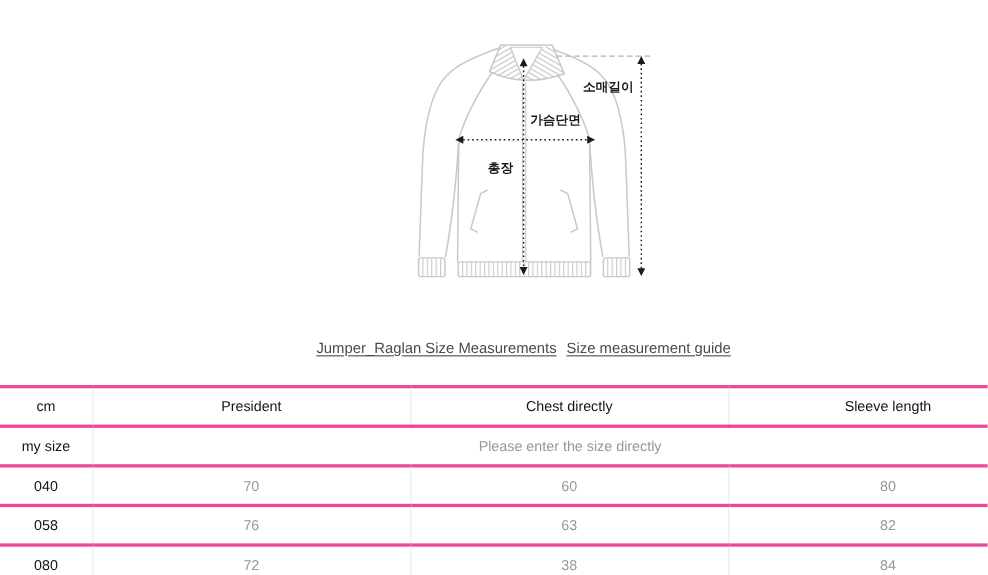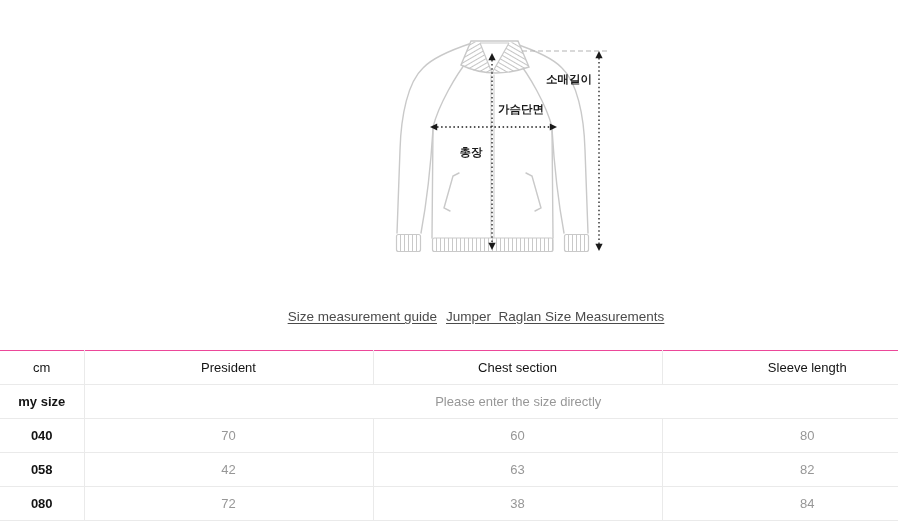--- a/index.html
+++ b/index.html
@@ -9,7 +9,7 @@
     font-family:"Liberation Sans","DejaVu Sans",sans-serif;
     -webkit-font-smoothing:antialiased;
   }
-  .diagram{position:absolute;left:376px;top:20px;width:250px;height:250px;}
+  .diagram{position:absolute;left:360px;top:20px;width:250px;height:250px;}
   .links{
     position:absolute;top:308px;left:0;width:952px;
     display:flex;justify-content:center;gap:9px;

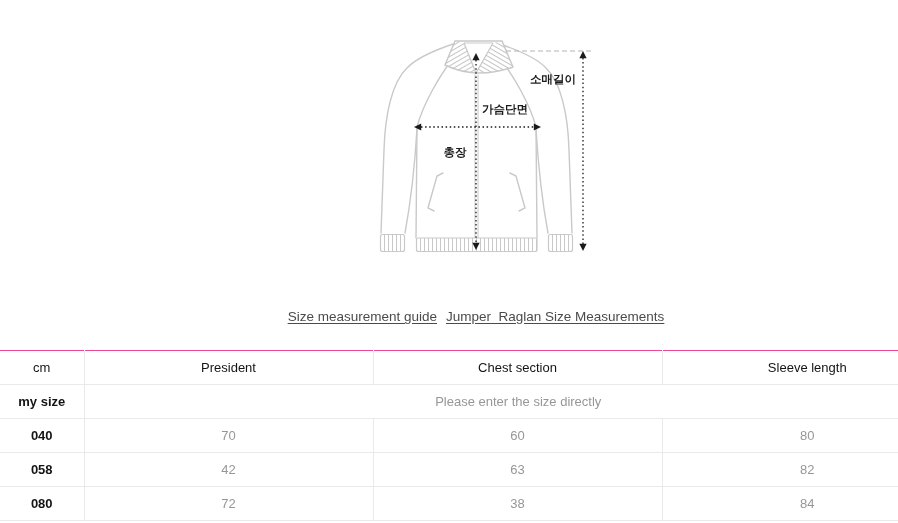--- a/index.html
+++ b/index.html
@@ -122,8 +122,8 @@
 </div>
 
 <div class="links">
+  <a>Jumper_Raglan Size Measurements</a>
   <a>Size measurement guide</a>
-  <a>Jumper_Raglan Size Measurements</a>
 </div>
 
 <div class="table-wrap">

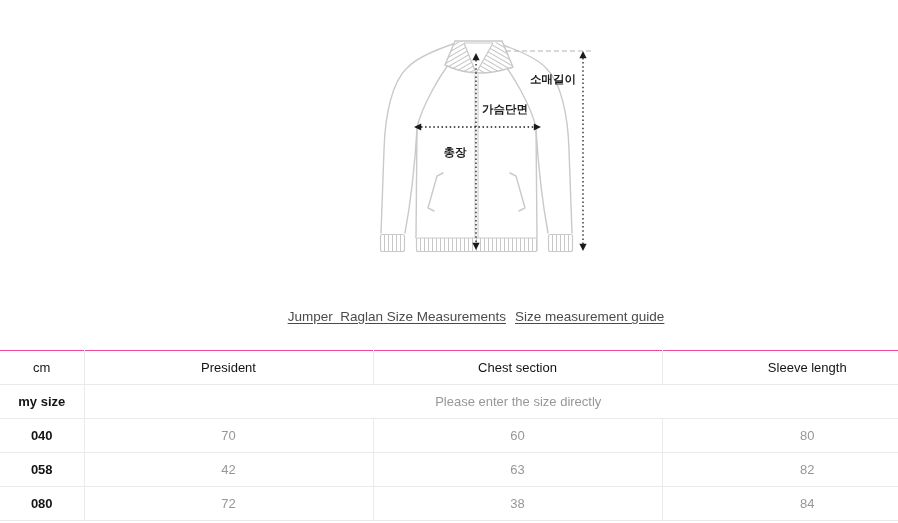--- a/index.html
+++ b/index.html
@@ -29,7 +29,7 @@
   .size-table col.c3{width:290px;}
   .size-table th,.size-table td{
     height:33px;padding:0;text-align:center;vertical-align:middle;
-    border-top:1px solid #ec4899;border-bottom:1px solid #eaeaea;
+    border-top:3px solid #ec4899;border-bottom:1px solid #eaeaea;
     font-weight:400;
   }
   .size-table th{font-weight:500;color:#141414;}

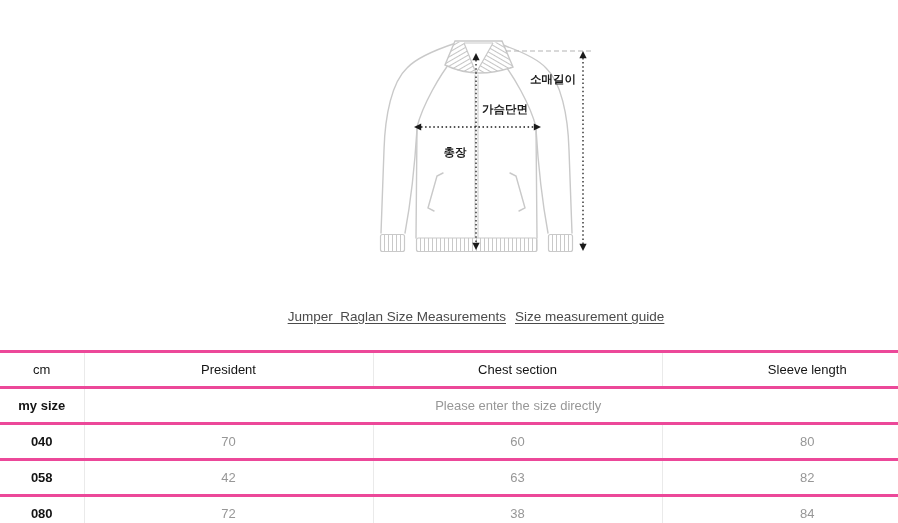--- a/index.html
+++ b/index.html
@@ -138,7 +138,7 @@
       <tr>
         <th class="vline">cm</th>
         <th class="vline">President</th>
-        <th class="vline">Chest section</th>
+        <th class="vline">Chest directly</th>
         <th>Sleeve length</th>
       </tr>
     </thead>

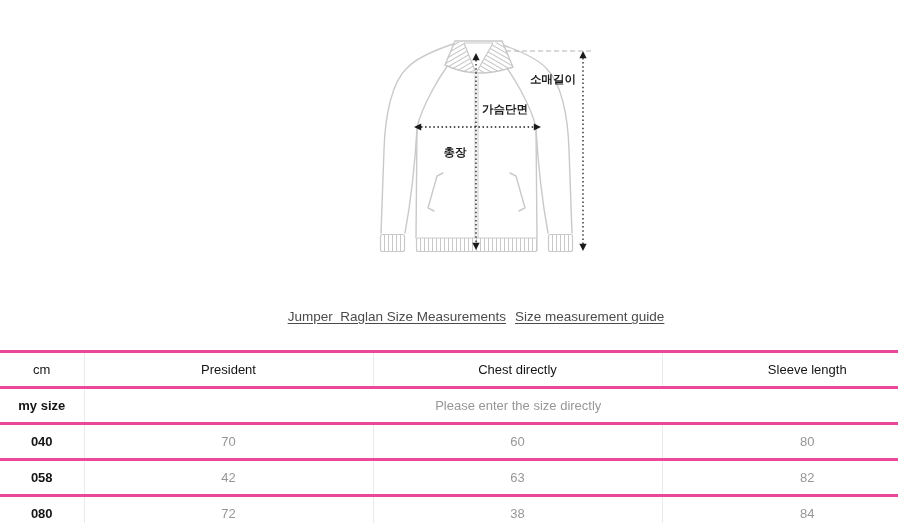--- a/index.html
+++ b/index.html
@@ -35,7 +35,7 @@
   .size-table th{font-weight:500;color:#141414;}
   .size-table .vline{border-right:1px solid #eaeaea;}
   .size-table .dim{color:#979797;}
-  .size-table .rowhead{font-weight:700;color:#141414;}
+  .size-table .rowhead{font-weight:400;color:#141414;}
 </style>
 </head>
 <body>

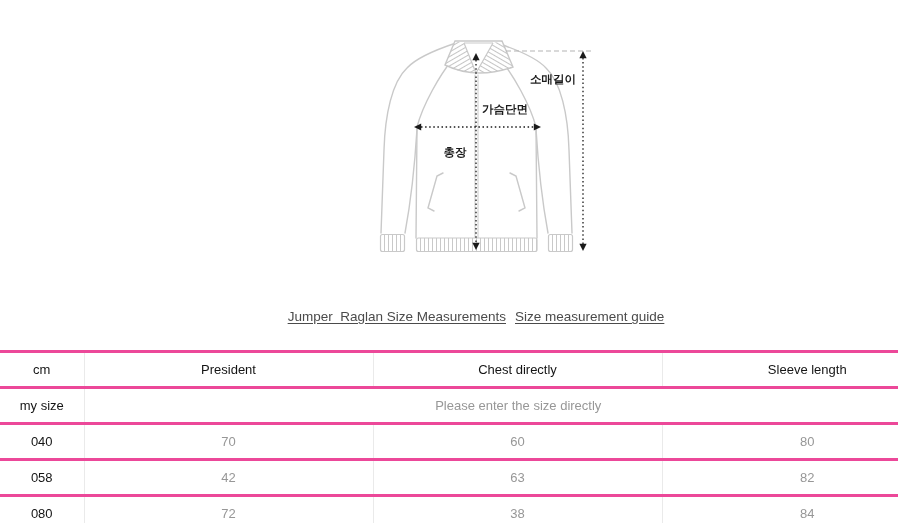--- a/index.html
+++ b/index.html
@@ -155,7 +155,7 @@
       </tr>
       <tr>
         <td class="vline rowhead">058</td>
-        <td class="vline dim">42</td>
+        <td class="vline dim">76</td>
         <td class="vline dim">63</td>
         <td class="dim">82</td>
       </tr>

